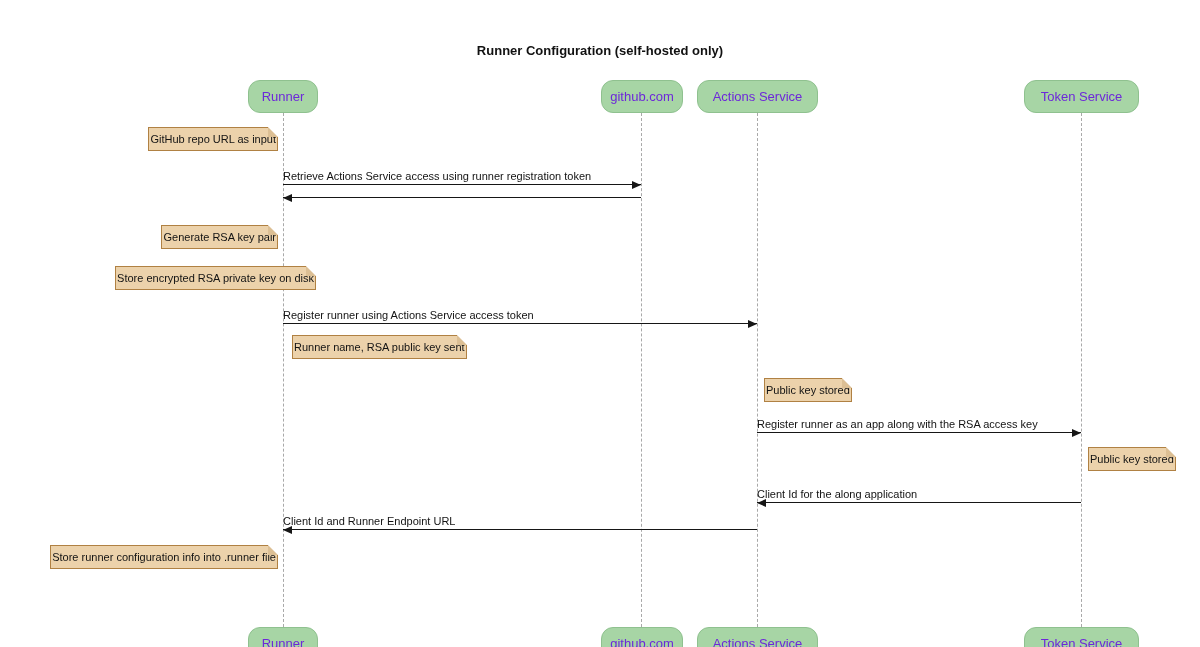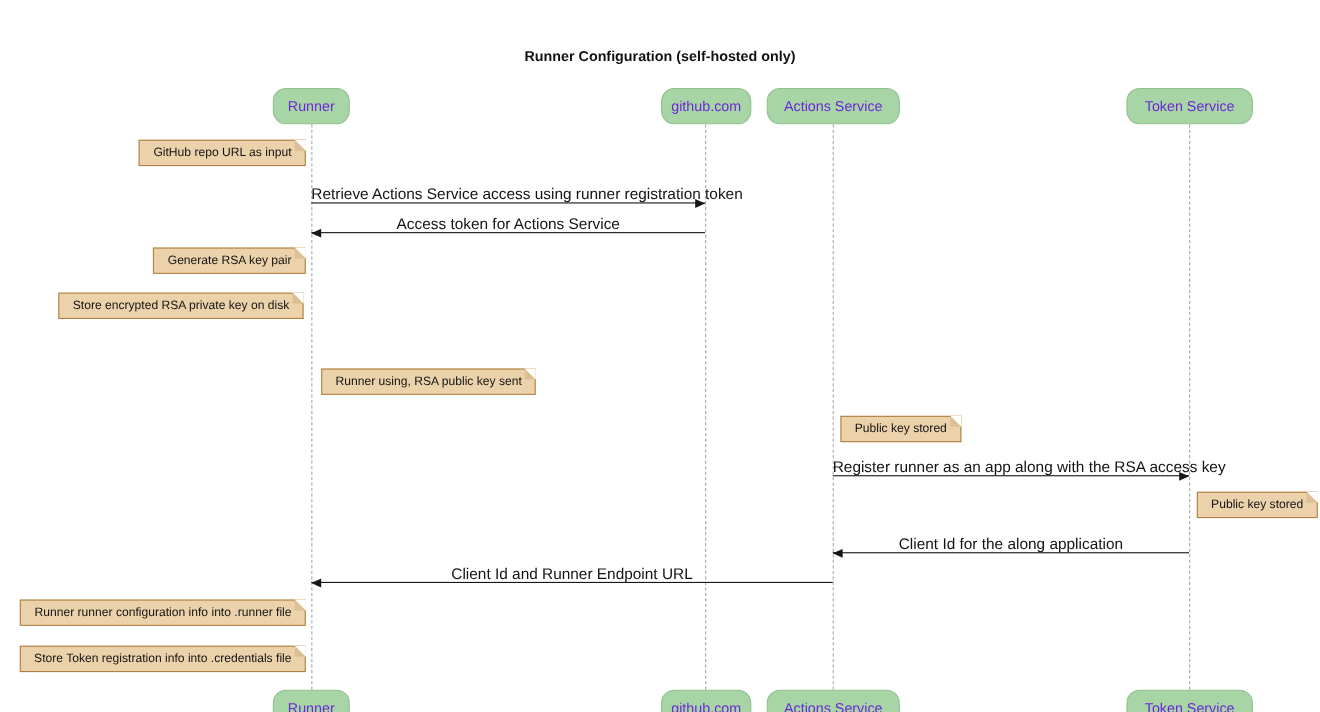--- a/index.html
+++ b/index.html
@@ -77,7 +77,7 @@
     position: absolute;
     background: var(--note-fill, #ecd2ab);
     border: 1px solid var(--note-border, #b08143);
-    padding: 5px 12px;
+    padding: 5px 1px;
     font-size: 11px;
     white-space: nowrap;
     color: #131313;

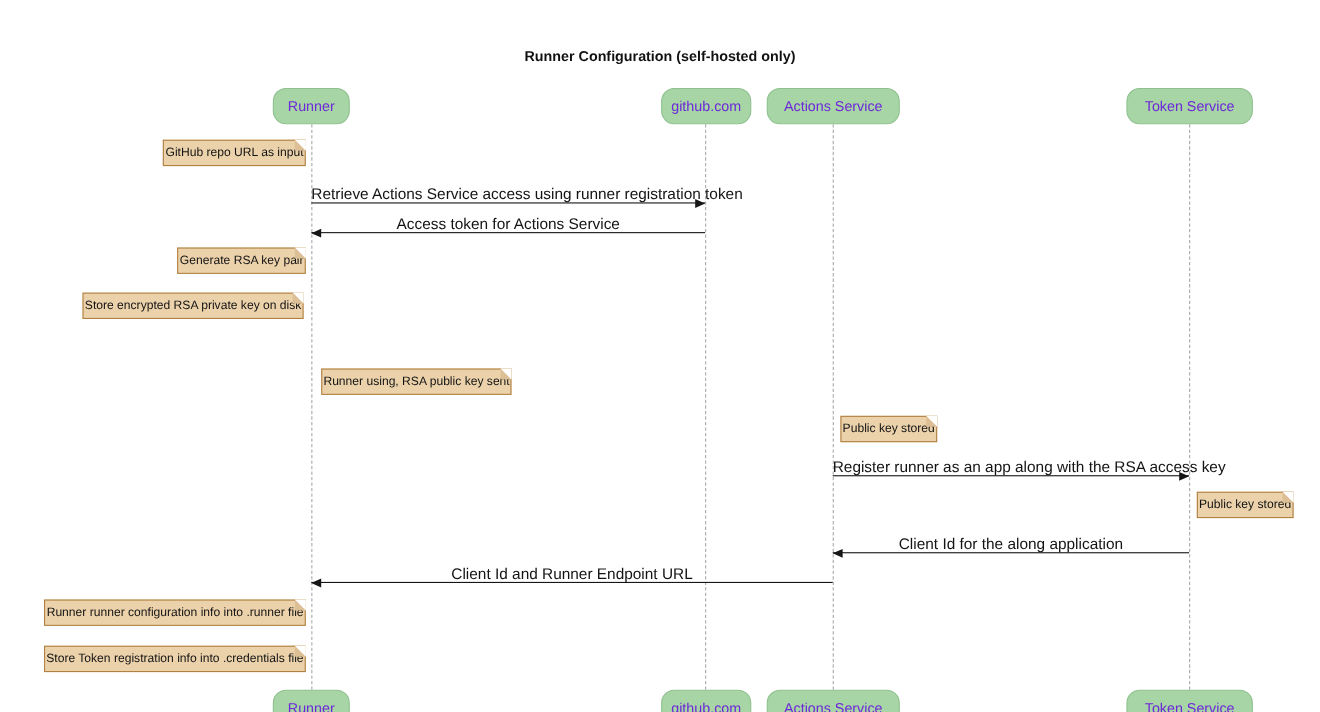--- a/index.html
+++ b/index.html
@@ -49,10 +49,9 @@
 
   .message { position: absolute; }
   .msg-label {
-    font-size: 14px;
+    font-size: 11px;
     height: 14px;
     line-height: 14px;
-    text-align: center;
     white-space: nowrap;
     color: #131313;
   }

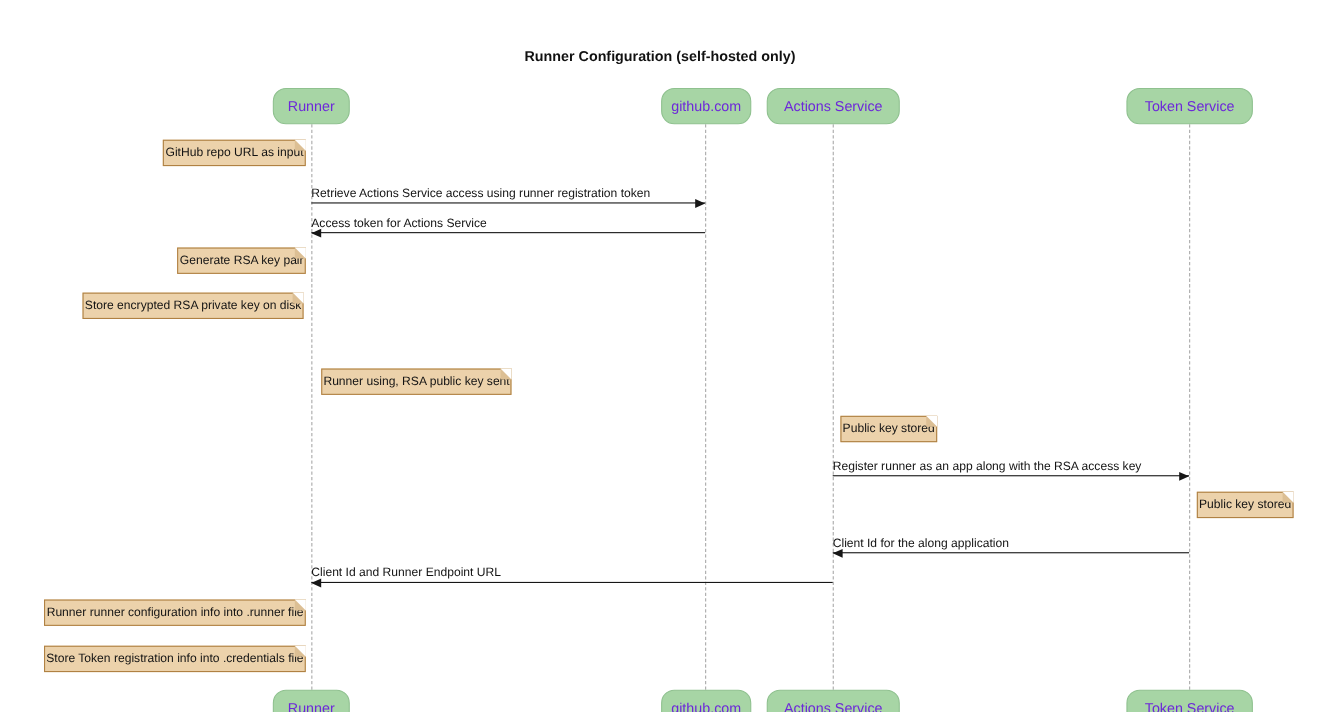--- a/index.html
+++ b/index.html
@@ -132,7 +132,6 @@
   </div>
 
   <div class="message" style="left:283px; top:160px; width:358px">
-    <div class="msg-label">Access token for Actions Service</div>
     <div class="msg-line">
       <span class="arrow-head left"></span>
     </div>

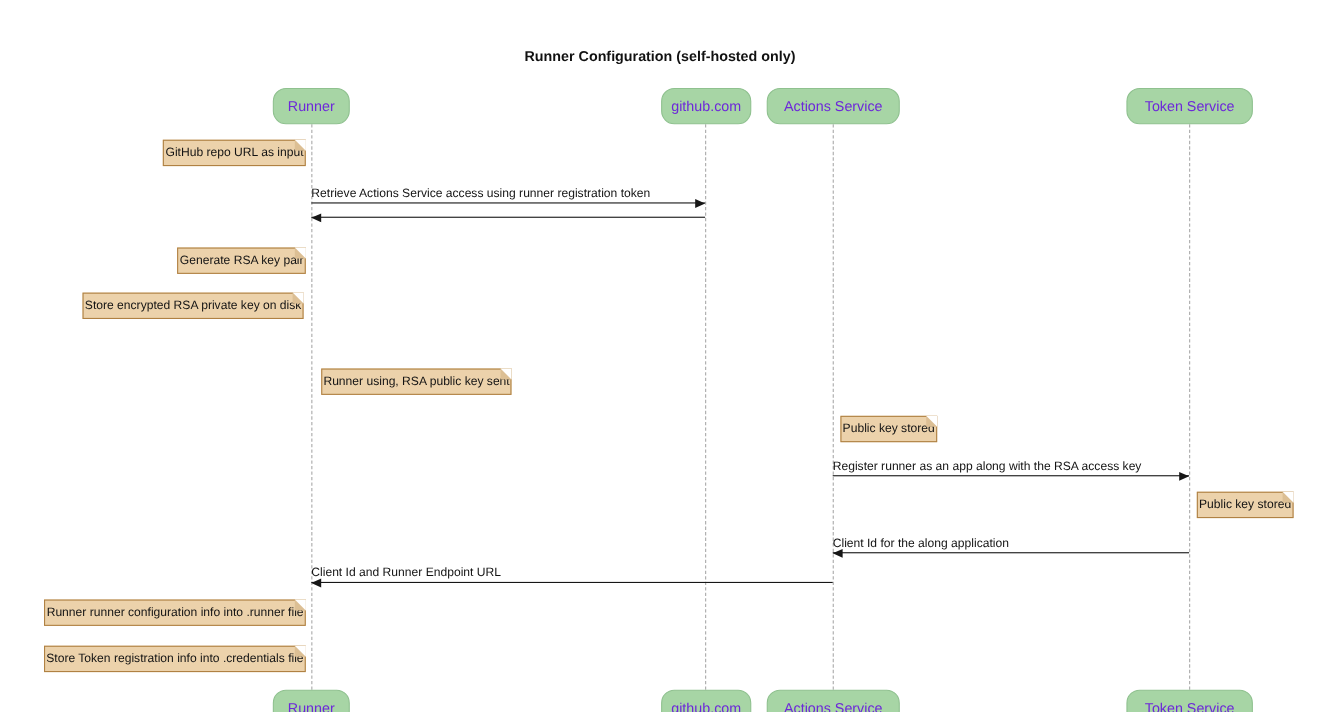--- a/index.html
+++ b/index.html
@@ -117,7 +117,7 @@
 
   <div class="note" style="right:922px; top:91px">GitHub repo URL as input</div>
   <div class="note" style="right:922px; top:189px">Generate RSA key pair</div>
-  <div class="note" style="right:924px; top:230px">Store encrypted RSA private key on disk</div>
+  <div class="note" style="right:884px; top:230px">Store encrypted RSA private key on disk</div>
   <div class="note" style="left:292px; top:299px">Runner using, RSA public key sent</div>
   <div class="note" style="left:764px; top:342px">Public key stored</div>
   <div class="note" style="left:1088px; top:411px">Public key stored</div>

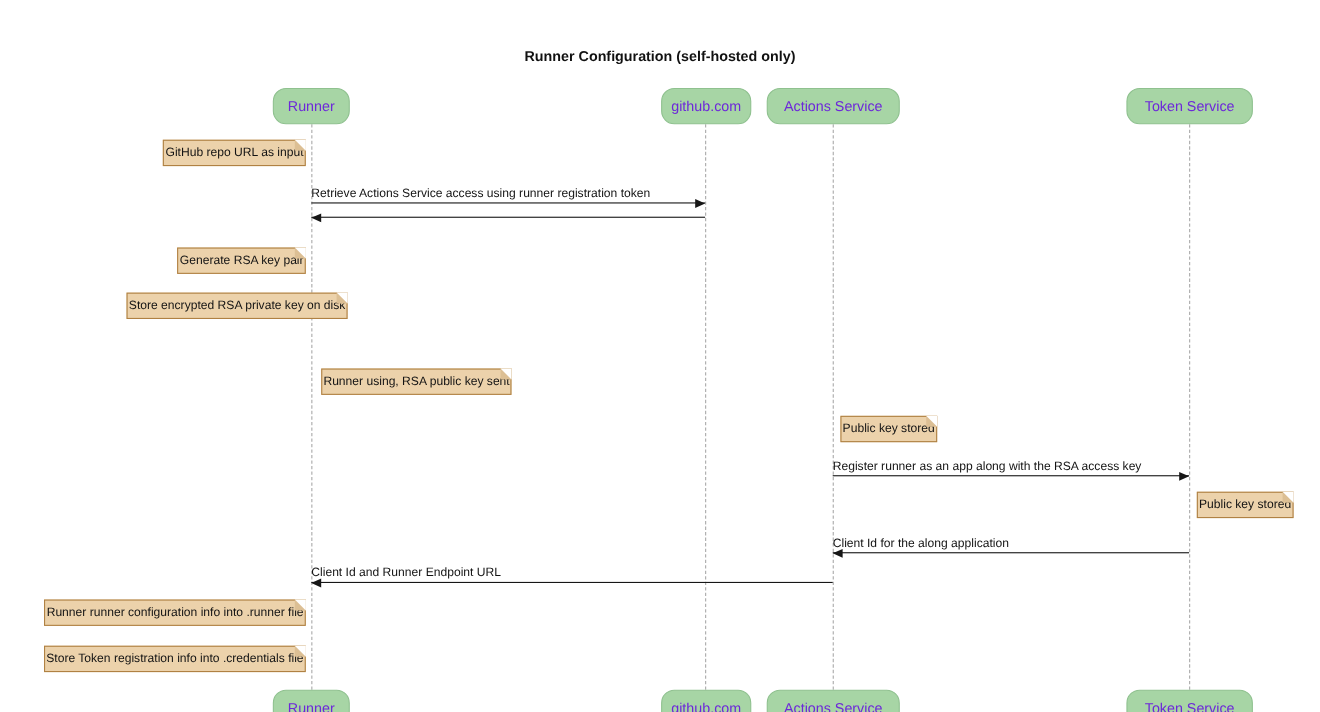--- a/index.html
+++ b/index.html
@@ -137,6 +137,12 @@
     </div>
   </div>
 
+  <div class="message" style="left:283px; top:272px; width:474px">
+    <div class="msg-label">Register runner using Actions Service access token</div>
+    <div class="msg-line">
+      <span class="arrow-head right"></span>
+    </div>
+  </div>
 
   <div class="message" style="left:757px; top:381px; width:324px">
     <div class="msg-label">Register runner as an app along with the RSA access key</div>

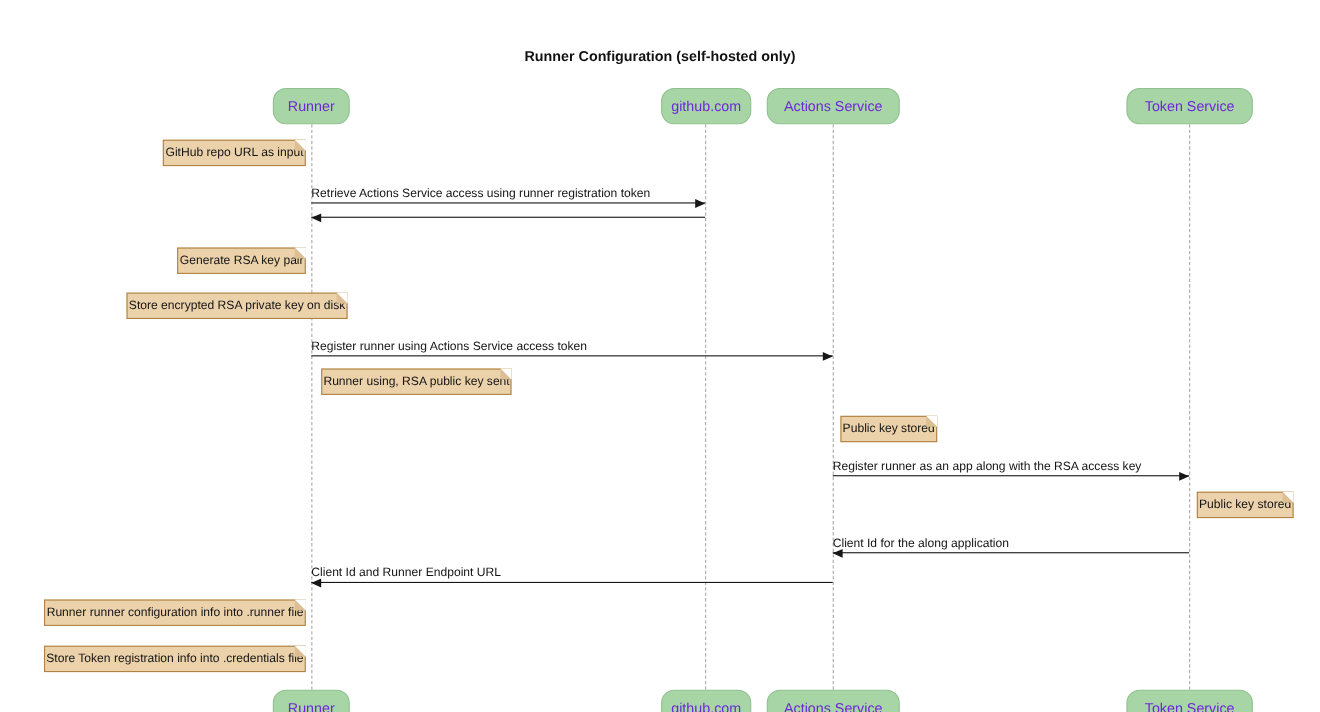--- a/index.html
+++ b/index.html
@@ -118,7 +118,7 @@
   <div class="note" style="right:922px; top:91px">GitHub repo URL as input</div>
   <div class="note" style="right:922px; top:189px">Generate RSA key pair</div>
   <div class="note" style="right:884px; top:230px">Store encrypted RSA private key on disk</div>
-  <div class="note" style="left:292px; top:299px">Runner using, RSA public key sent</div>
+  <div class="note" style="left:292px; top:299px">Runner name, RSA public key sent</div>
   <div class="note" style="left:764px; top:342px">Public key stored</div>
   <div class="note" style="left:1088px; top:411px">Public key stored</div>
   <div class="note" style="right:922px; top:509px">Runner runner configuration info into .runner file</div>

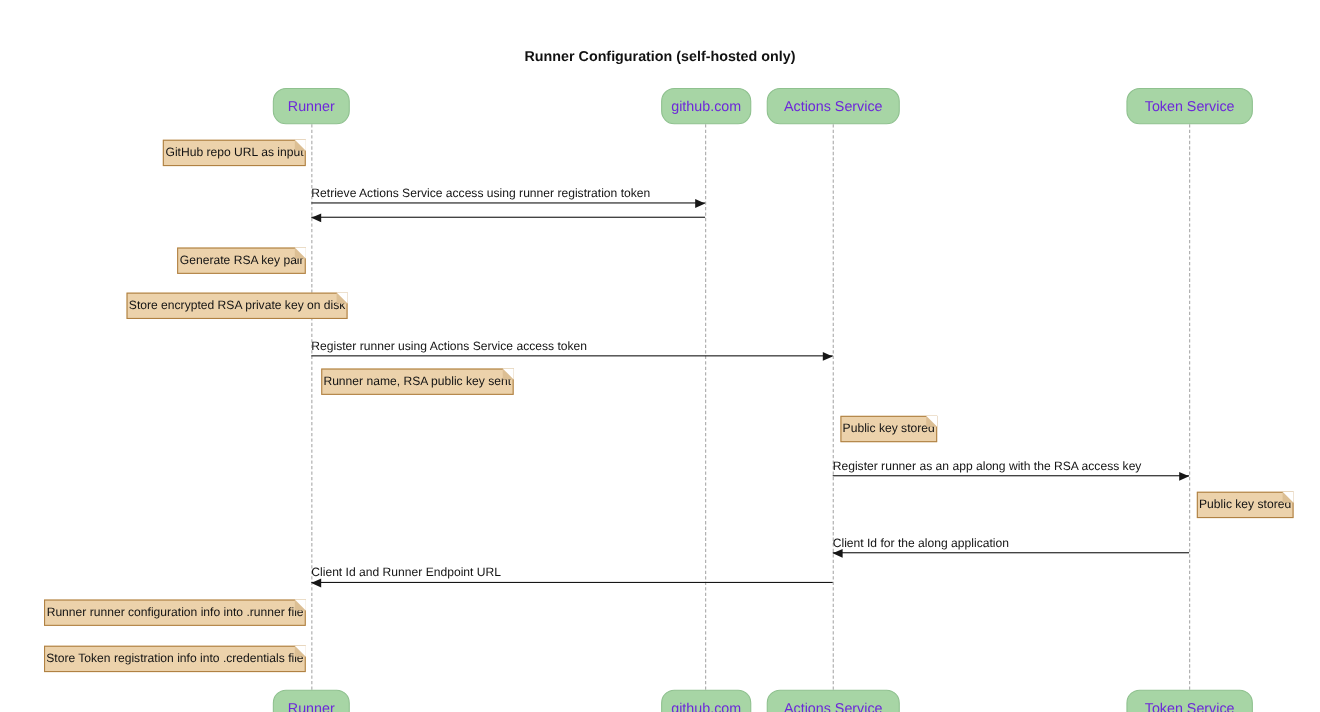--- a/index.html
+++ b/index.html
@@ -121,7 +121,7 @@
   <div class="note" style="left:292px; top:299px">Runner name, RSA public key sent</div>
   <div class="note" style="left:764px; top:342px">Public key stored</div>
   <div class="note" style="left:1088px; top:411px">Public key stored</div>
-  <div class="note" style="right:922px; top:509px">Runner runner configuration info into .runner file</div>
+  <div class="note" style="right:922px; top:509px">Store runner configuration info into .runner file</div>
   <div class="note" style="right:922px; top:551px">Store Token registration info into .credentials file</div>
 
   <div class="message" style="left:283px; top:133px; width:358px">

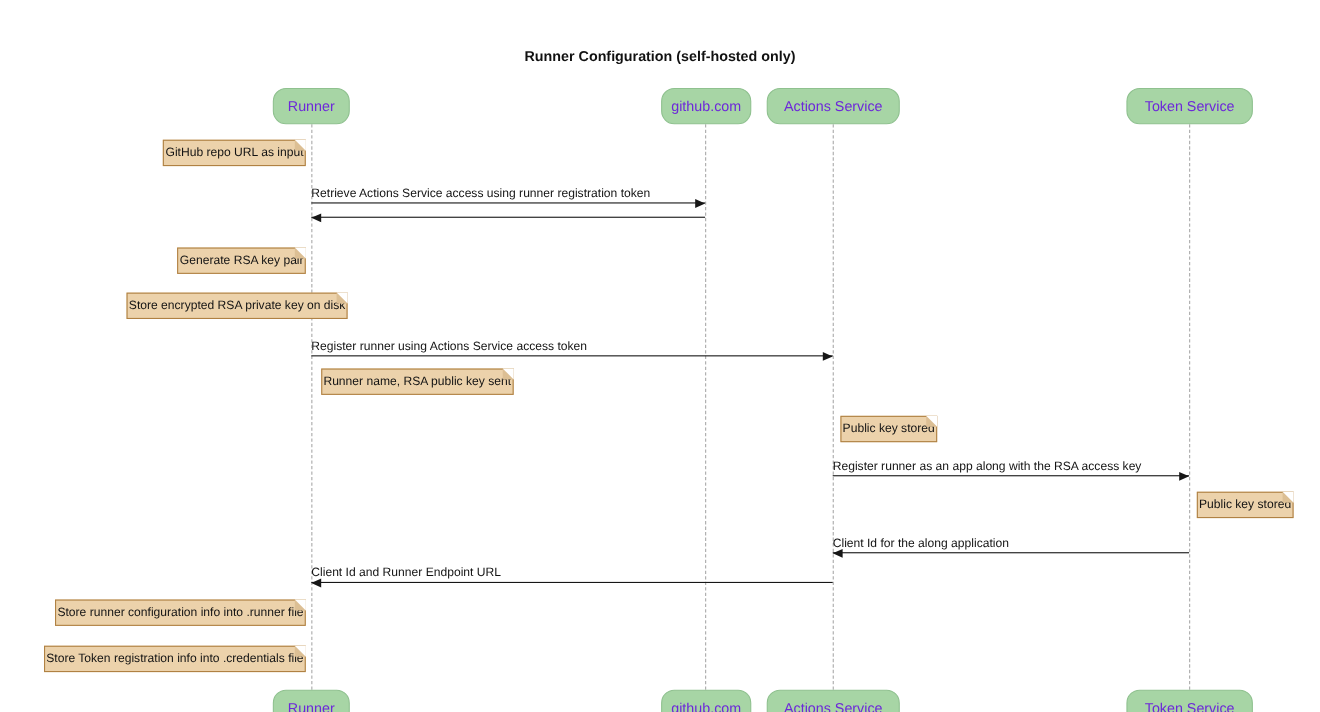--- a/index.html
+++ b/index.html
@@ -122,7 +122,6 @@
   <div class="note" style="left:764px; top:342px">Public key stored</div>
   <div class="note" style="left:1088px; top:411px">Public key stored</div>
   <div class="note" style="right:922px; top:509px">Store runner configuration info into .runner file</div>
-  <div class="note" style="right:922px; top:551px">Store Token registration info into .credentials file</div>
 
   <div class="message" style="left:283px; top:133px; width:358px">
     <div class="msg-label">Retrieve Actions Service access using runner registration token</div>

